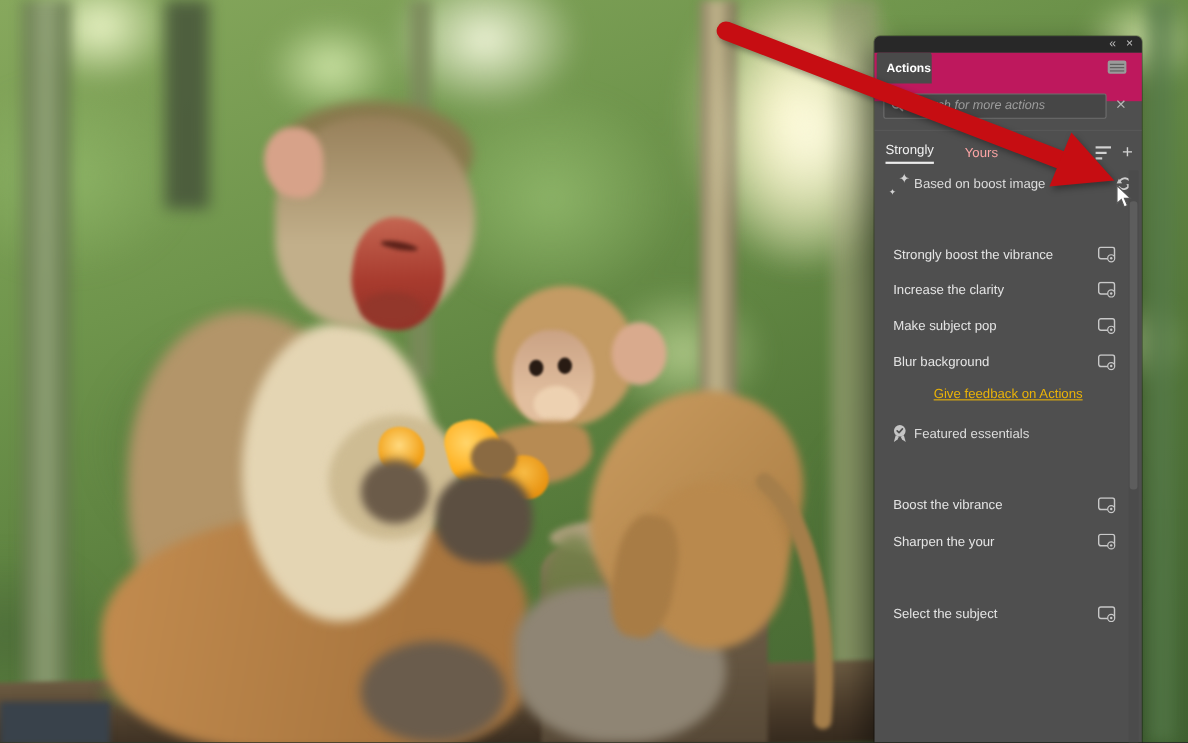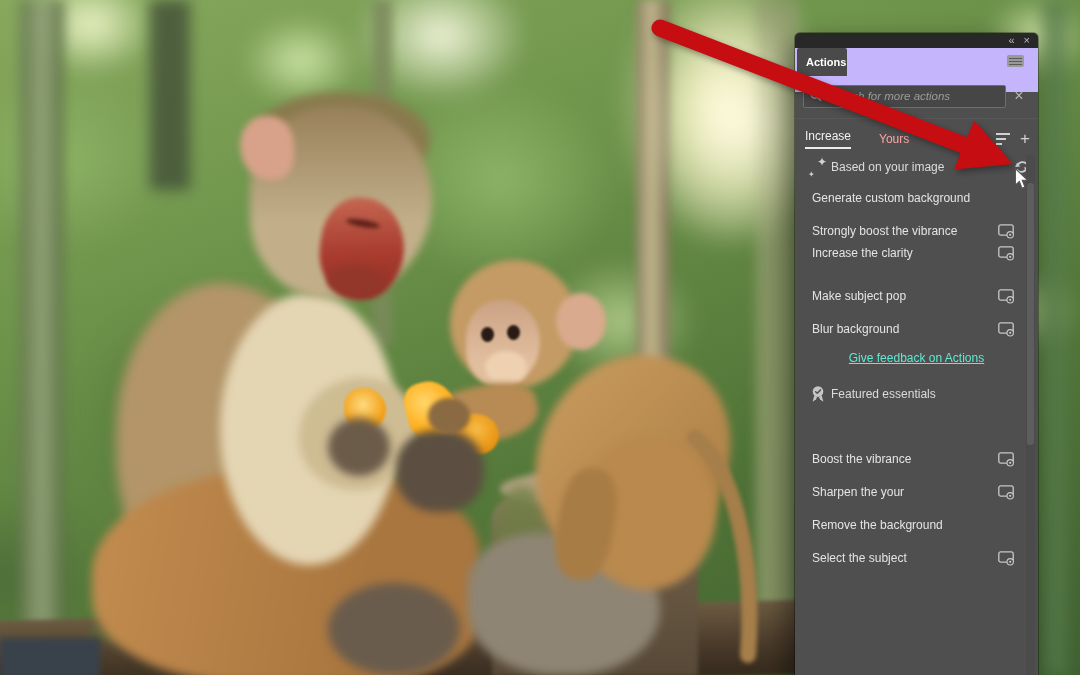--- a/index.html
+++ b/index.html
@@ -96,7 +96,7 @@
   .titlebar{position:absolute;left:0;top:0;right:0;height:15px;background:#282828;border-radius:5px 5px 0 0;
     display:flex;align-items:center;justify-content:flex-end;gap:9px;padding-right:8px;}
   .tb-icon{color:#bdbdbd;font-size:11px;line-height:1;cursor:default;}
-  .tabbar{position:absolute;left:0;top:15px;right:0;height:44px;background:#c4b5fd;padding-left:16px;}
+  .tabbar{position:absolute;left:0;top:15px;right:0;height:44px;background:#be185d;padding-left:16px;}
   .tab-active{position:absolute;left:2px;top:0;height:28px;width:50px;background:#4a4a4a;
     color:#fff;font-size:11px;font-weight:bold;display:flex;align-items:center;padding-left:9px;border-radius:2px 2px 0 0;}
   .panel-menu{position:absolute;right:14px;top:7px;width:17px;height:12px;background:#9a9a9a;border-radius:2px;

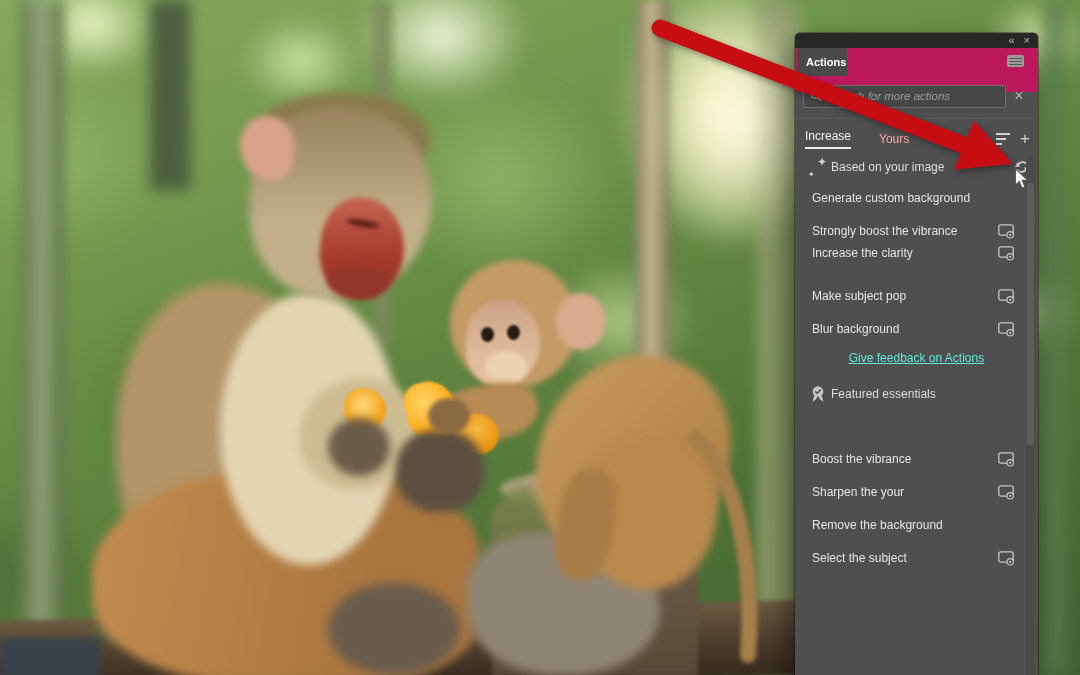--- a/index.html
+++ b/index.html
@@ -226,7 +226,7 @@
     <div class="divider"></div>
 
     <div class="tabs-row">
-      <span class="ftab sel">Increase</span>
+      <span class="ftab sel">Strongly</span>
       <span class="ftab dim">Yours</span>
       <span class="tabs-icons">
         <span class="sort-icon">

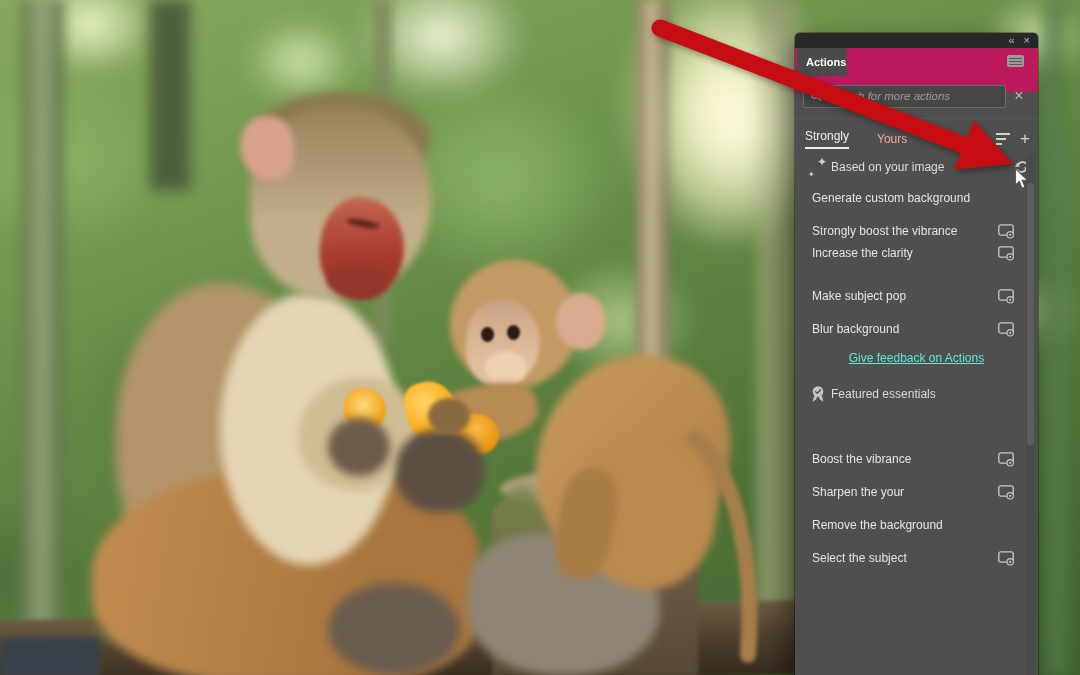--- a/index.html
+++ b/index.html
@@ -245,7 +245,7 @@
             <span class="spark-small">✦</span>
           </span>
       </span>
-      <span class="sec-label">Based on your image</span>
+      <span class="sec-label">Based on boost image</span>
       <span class="refresh-btn">
         <svg width="16" height="16" viewBox="0 0 16 16">
           <path d="M12.8,5.1 A5.3,5.3 0 0 0 3.6,6.6" fill="none" stroke="#cdcdcd" stroke-width="1.7" stroke-linecap="round"></path>

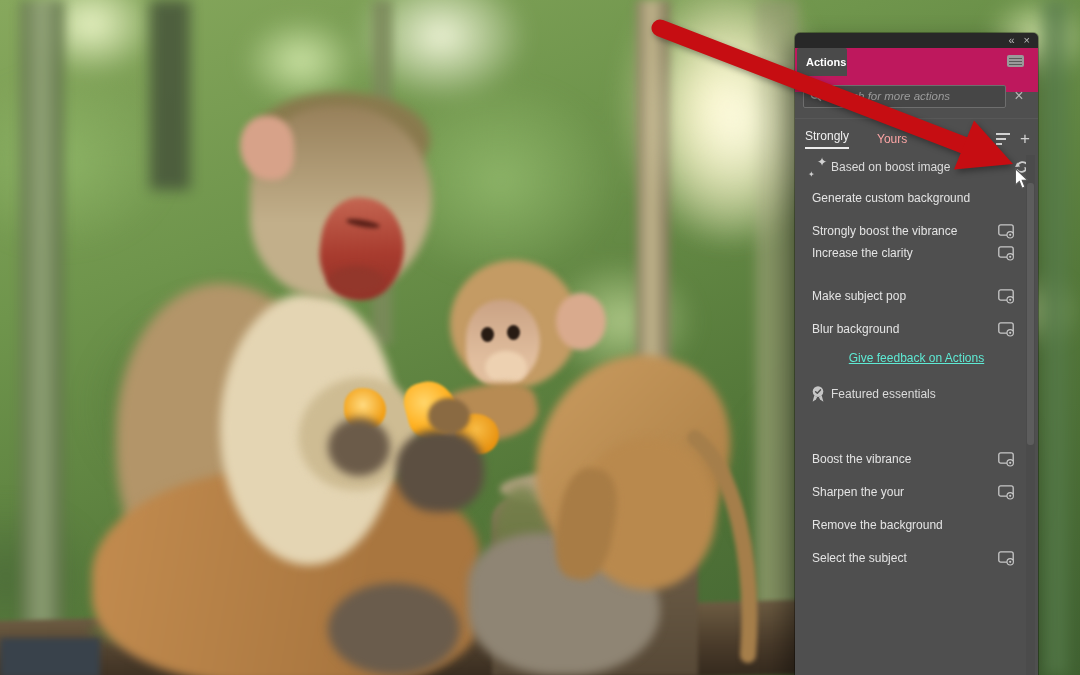--- a/index.html
+++ b/index.html
@@ -256,9 +256,6 @@
       </span>
     </div>
 
-    <div class="row" style="top:153px">
-      <span class="item-label">Generate custom background</span>
-    </div>
     <div class="row" style="top:186px">
       <span class="item-label">Strongly boost the vibrance</span>
       <span class="row-right">

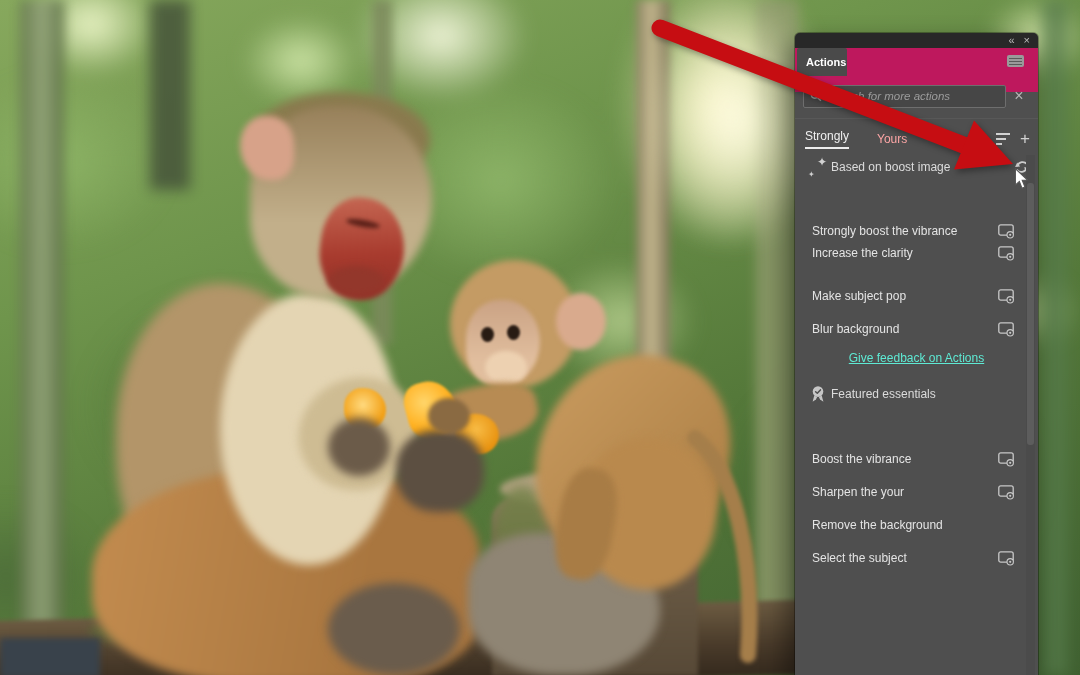--- a/index.html
+++ b/index.html
@@ -266,7 +266,7 @@
           </svg>
       </span>
     </div>
-    <div class="row" style="top:208px">
+    <div class="row" style="top:218px">
       <span class="item-label">Increase the clarity</span>
       <span class="row-right">
         <svg width="18" height="15" viewBox="0 0 18 15">

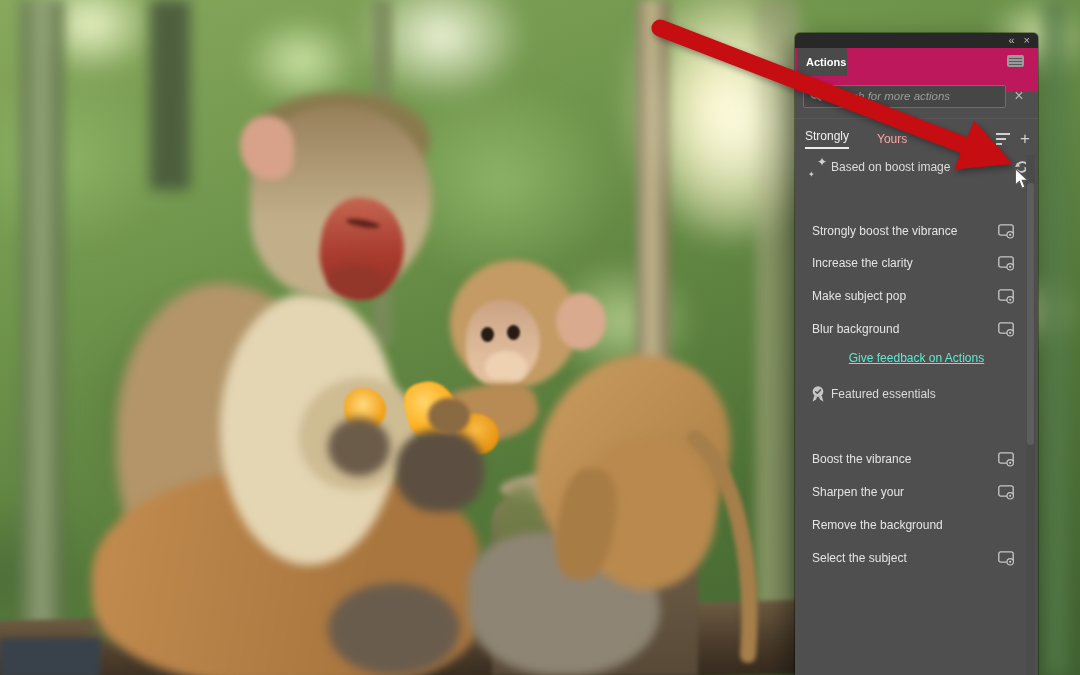--- a/index.html
+++ b/index.html
@@ -131,7 +131,7 @@
   .spark-big{position:absolute;right:0;top:-3px;font-size:12px;}
   .spark-small{position:absolute;left:-1px;bottom:-3px;font-size:8px;}
   .feedback{position:absolute;left:0;right:0;height:22px;display:flex;align-items:center;justify-content:center;}
-  .feedback a{color:#5eead4;font-size:12px;text-align:right;}
+  .feedback a{color:#eab308;font-size:12px;text-align:right;}
 
   .scroll-track{position:absolute;right:3px;top:122px;bottom:0;width:9px;background:#4b4b4b;}
   .scroll-thumb{position:absolute;left:1px;width:7px;top:28px;height:262px;background:#5d5d5d;border-radius:3px;}

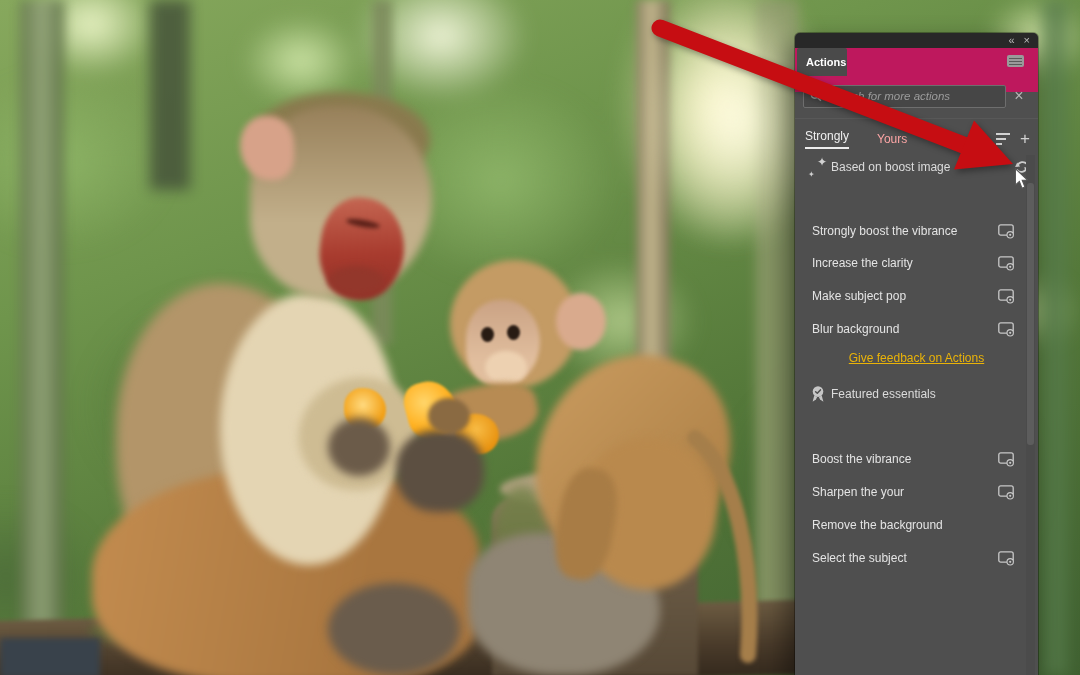--- a/index.html
+++ b/index.html
@@ -333,9 +333,6 @@
           </svg>
       </span>
     </div>
-    <div class="row" style="top:480px">
-      <span class="item-label">Remove the background</span>
-    </div>
     <div class="row" style="top:513px">
       <span class="item-label">Select the subject</span>
       <span class="row-right">

